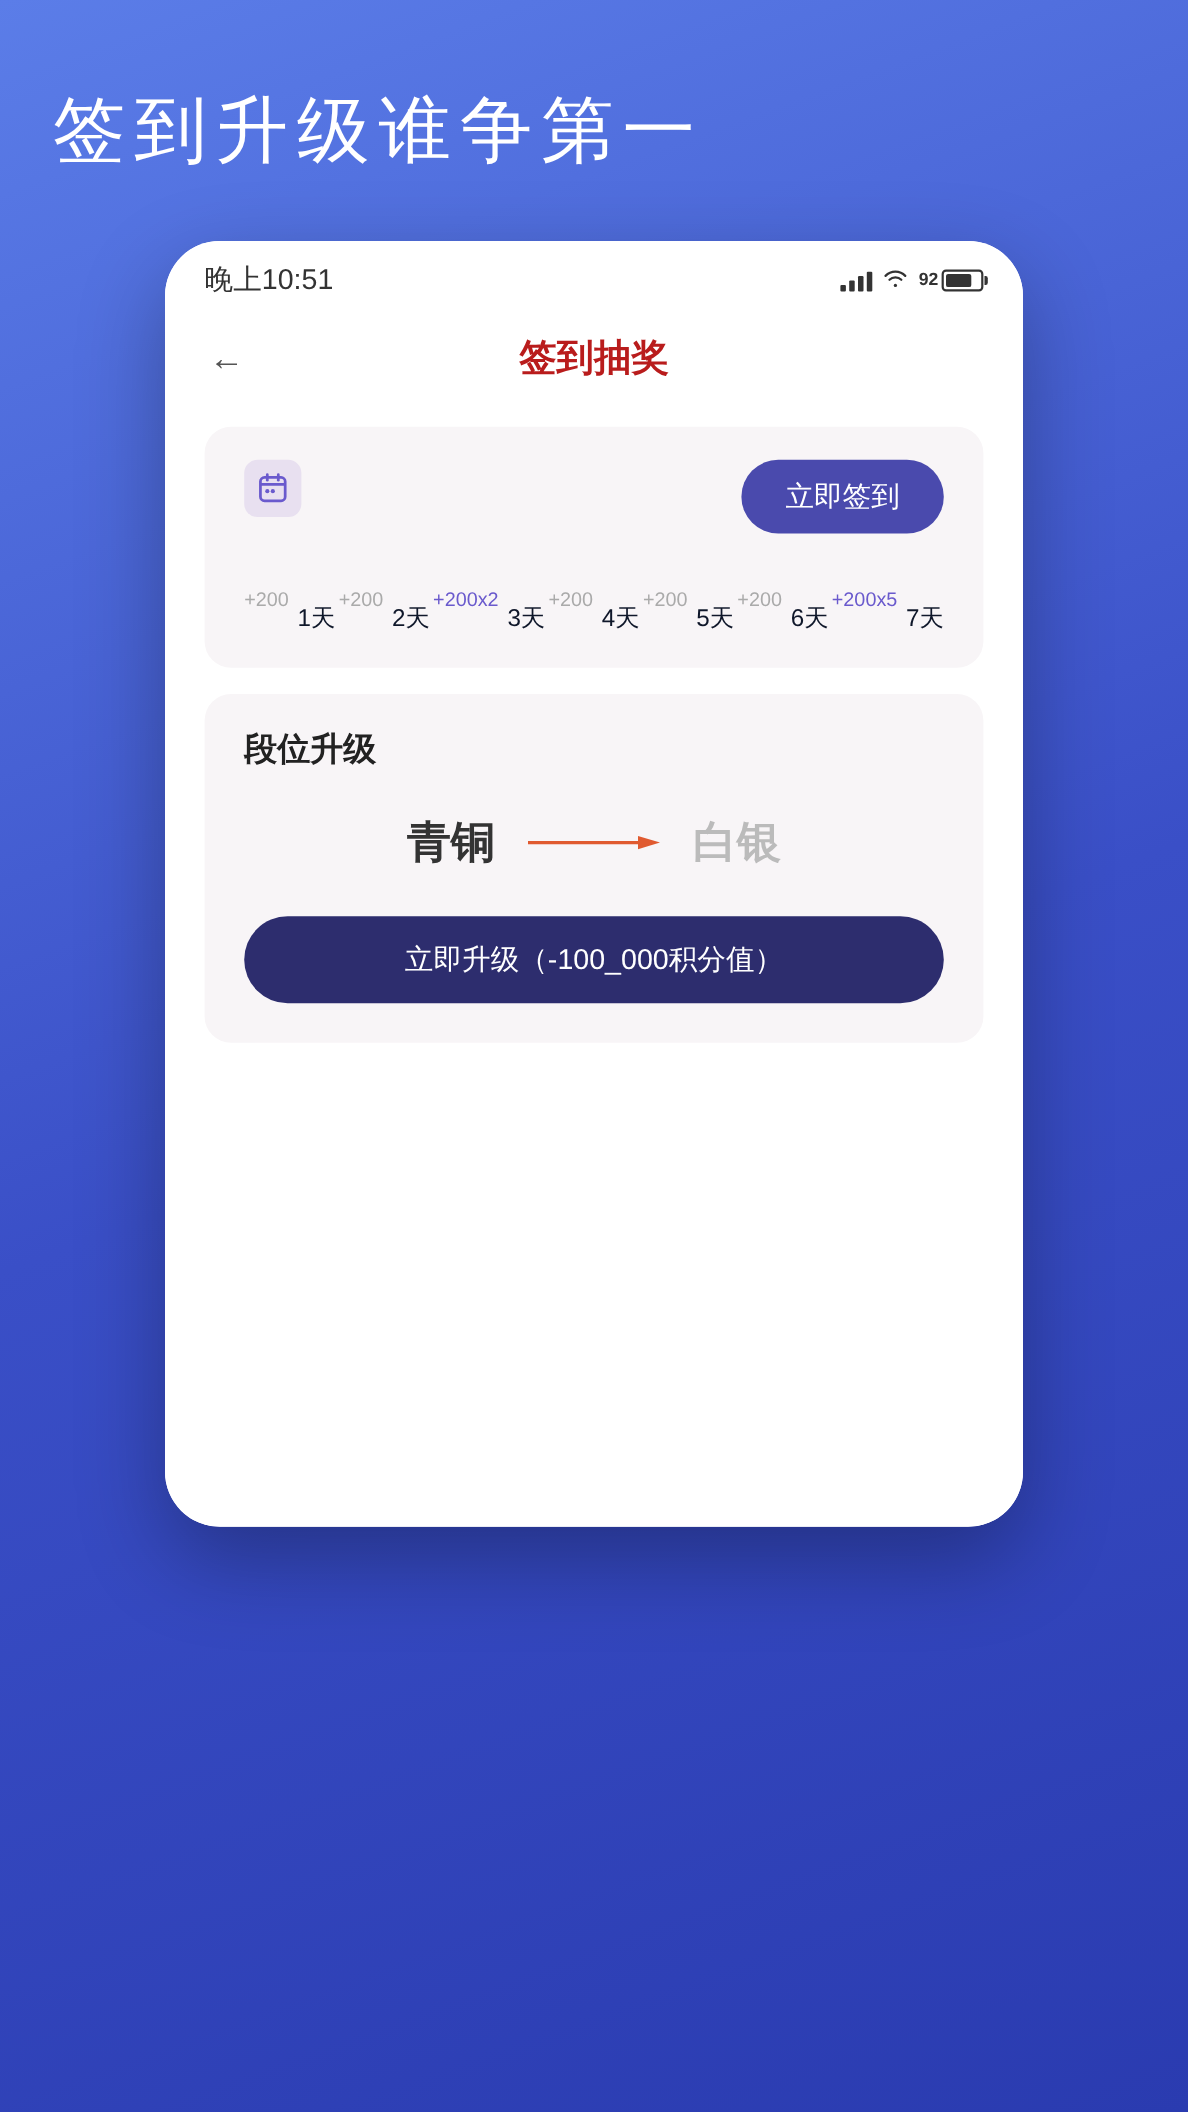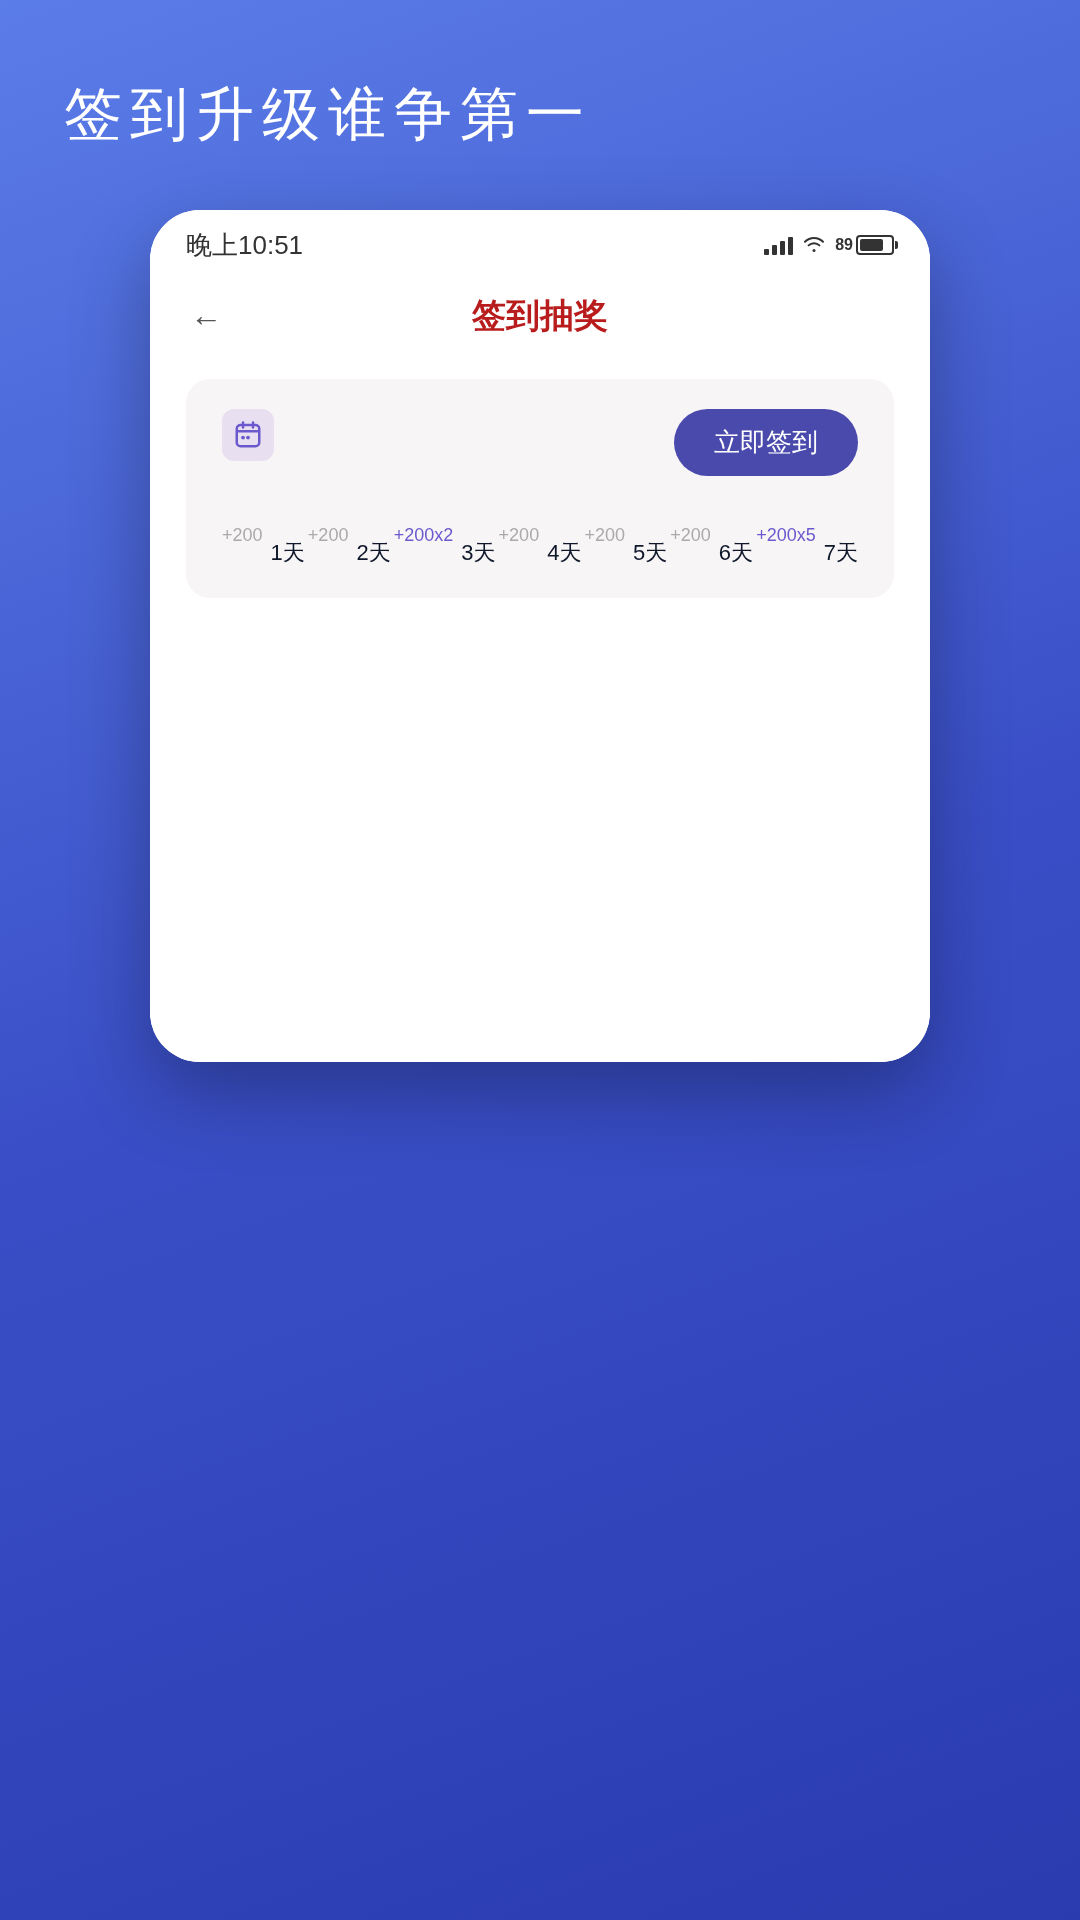--- a/index.html
+++ b/index.html
@@ -21,9 +21,9 @@
 
     .hero-title {
       width: 100%;
-      padding: 80px 60px 60px 64px;
+      padding: 80px 60px 60px 48px;
       color: white;
-      font-size: 58px;
+      font-size: 66px;
       font-weight: 300;
       font-family: 'STKaiti', 'KaiTi', cursive, serif;
       letter-spacing: 8px;

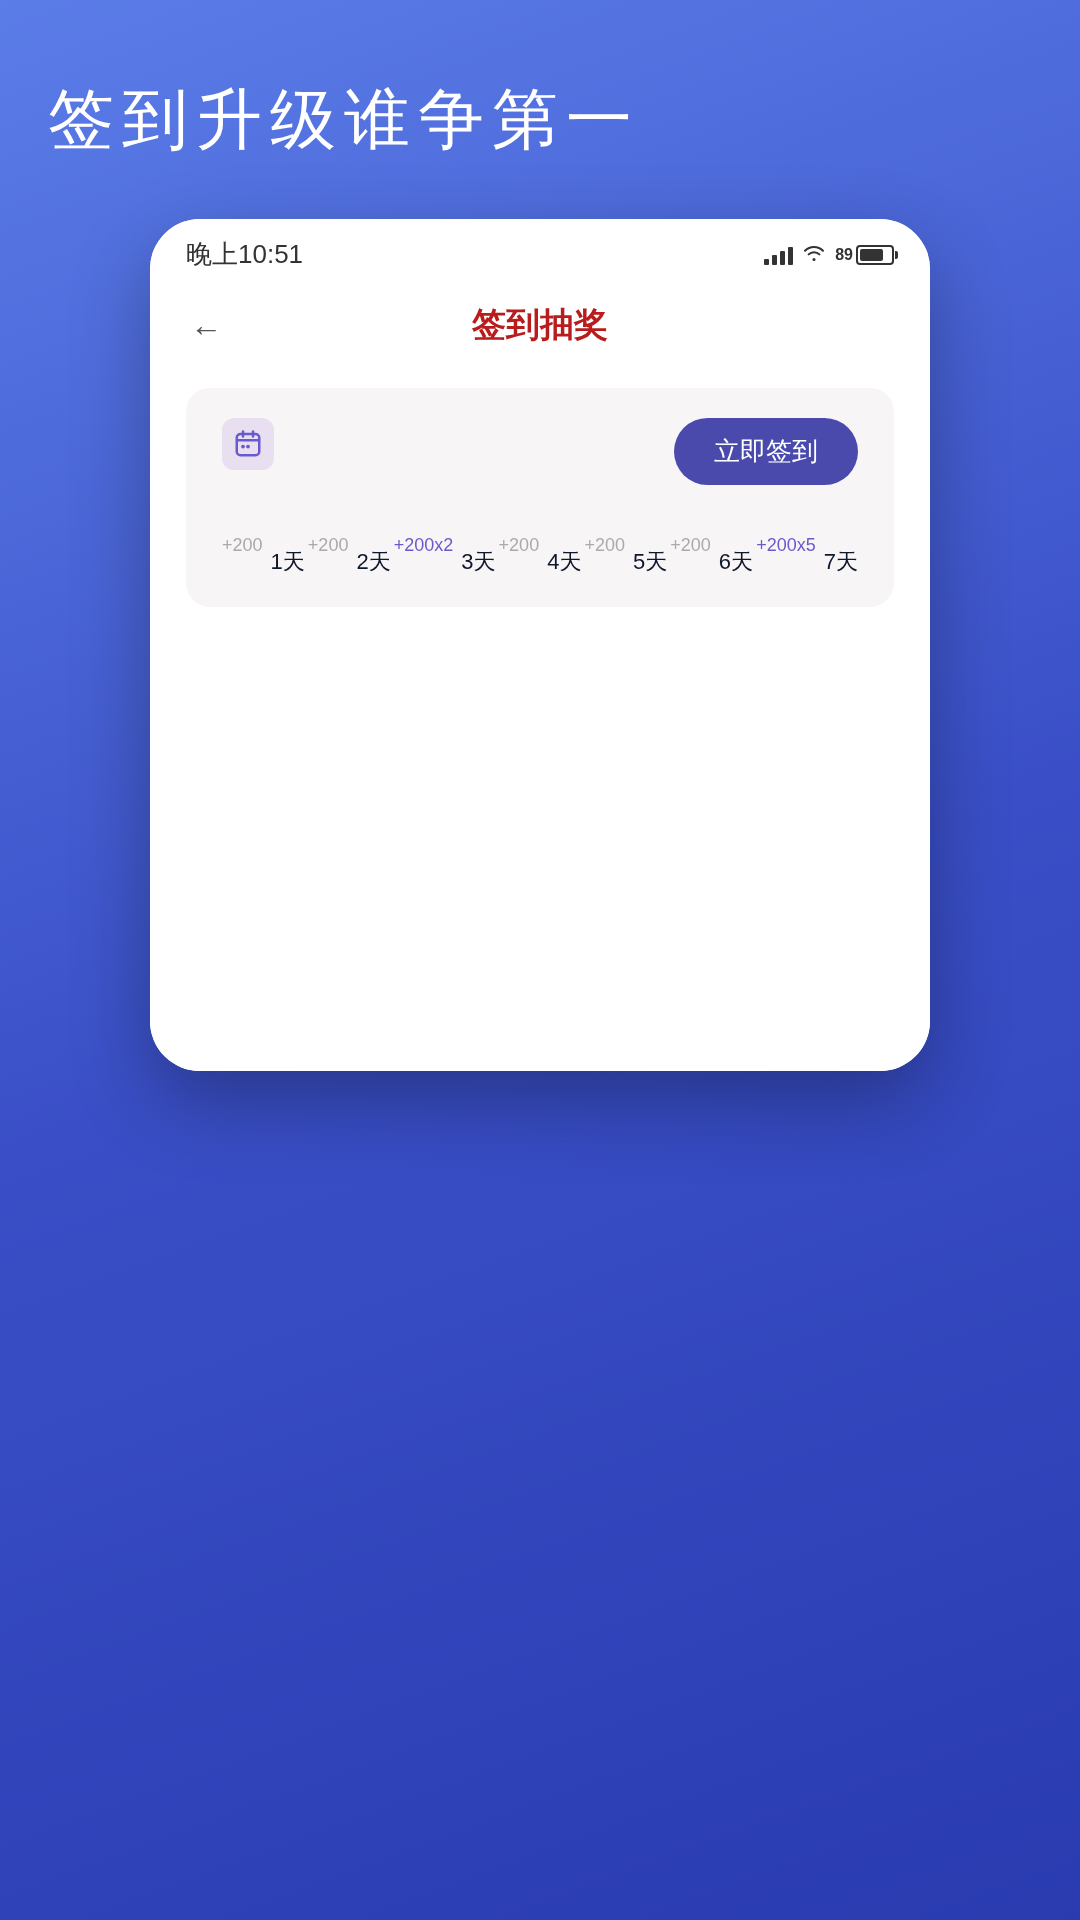--- a/index.html
+++ b/index.html
@@ -306,7 +306,7 @@
       </span>
 
       <div class="battery-indicator">
-        <span class="battery-text">89</span>
+        <span class="battery-text">92</span>
         <div class="battery-box">
           <div class="battery-fill"></div>
         </div>

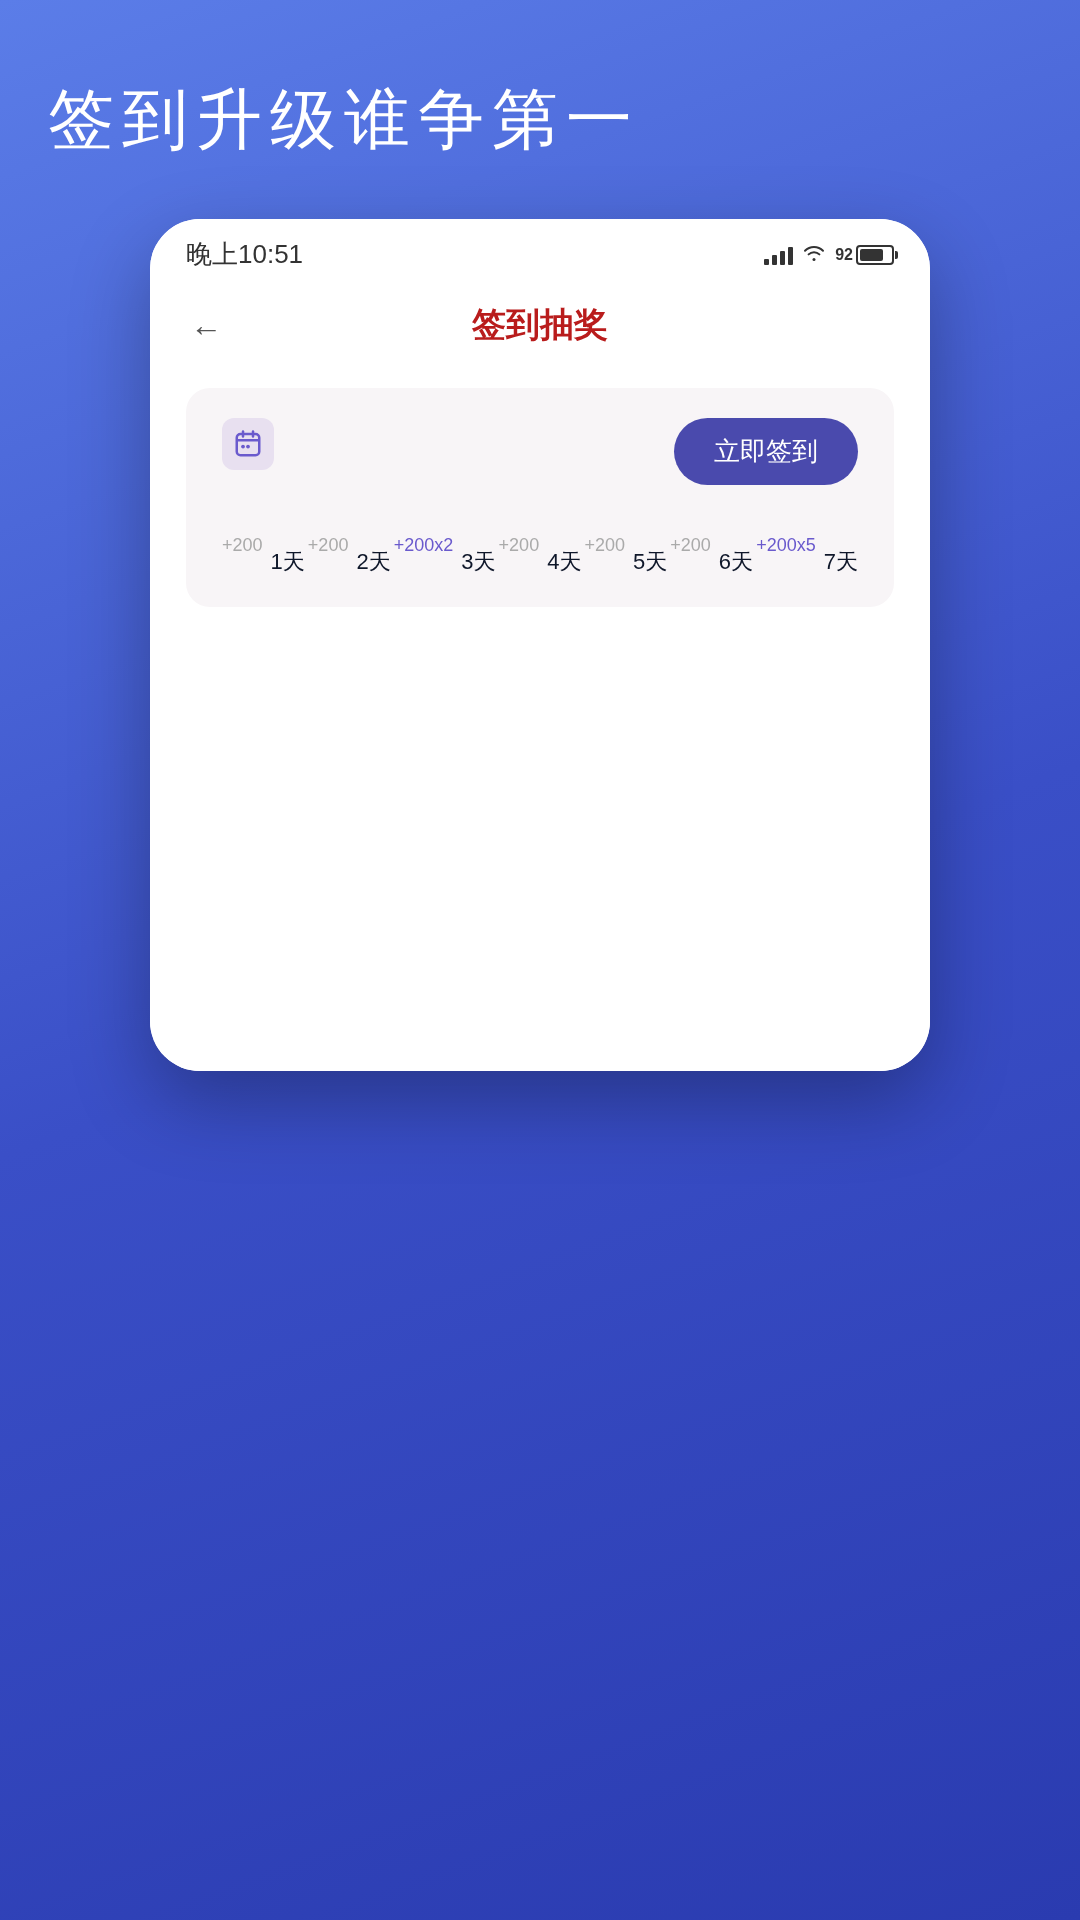--- a/index.html
+++ b/index.html
@@ -370,6 +370,24 @@
       </div>
     </div>
 
+    <div class="rank-card">
+      <div class="rank-title">段位升级</div>
+
+      <div class="rank-progression">
+        <span class="rank-current">青铜</span>
+
+        <div class="rank-arrow">
+          <svg width="120" height="24" viewBox="0 0 120 24" fill="none">
+            <line x1="0" y1="12" x2="100" y2="12" stroke="#e05a30" stroke-width="3"></line>
+            <polygon points="100,6 120,12 100,18" fill="#e05a30"></polygon>
+          </svg>
+        </div>
+
+        <span class="rank-next">白银</span>
+      </div>
+
+      <button class="upgrade-btn">立即升级（-100_000积分值）</button>
+    </div>
 
   </div>
 

